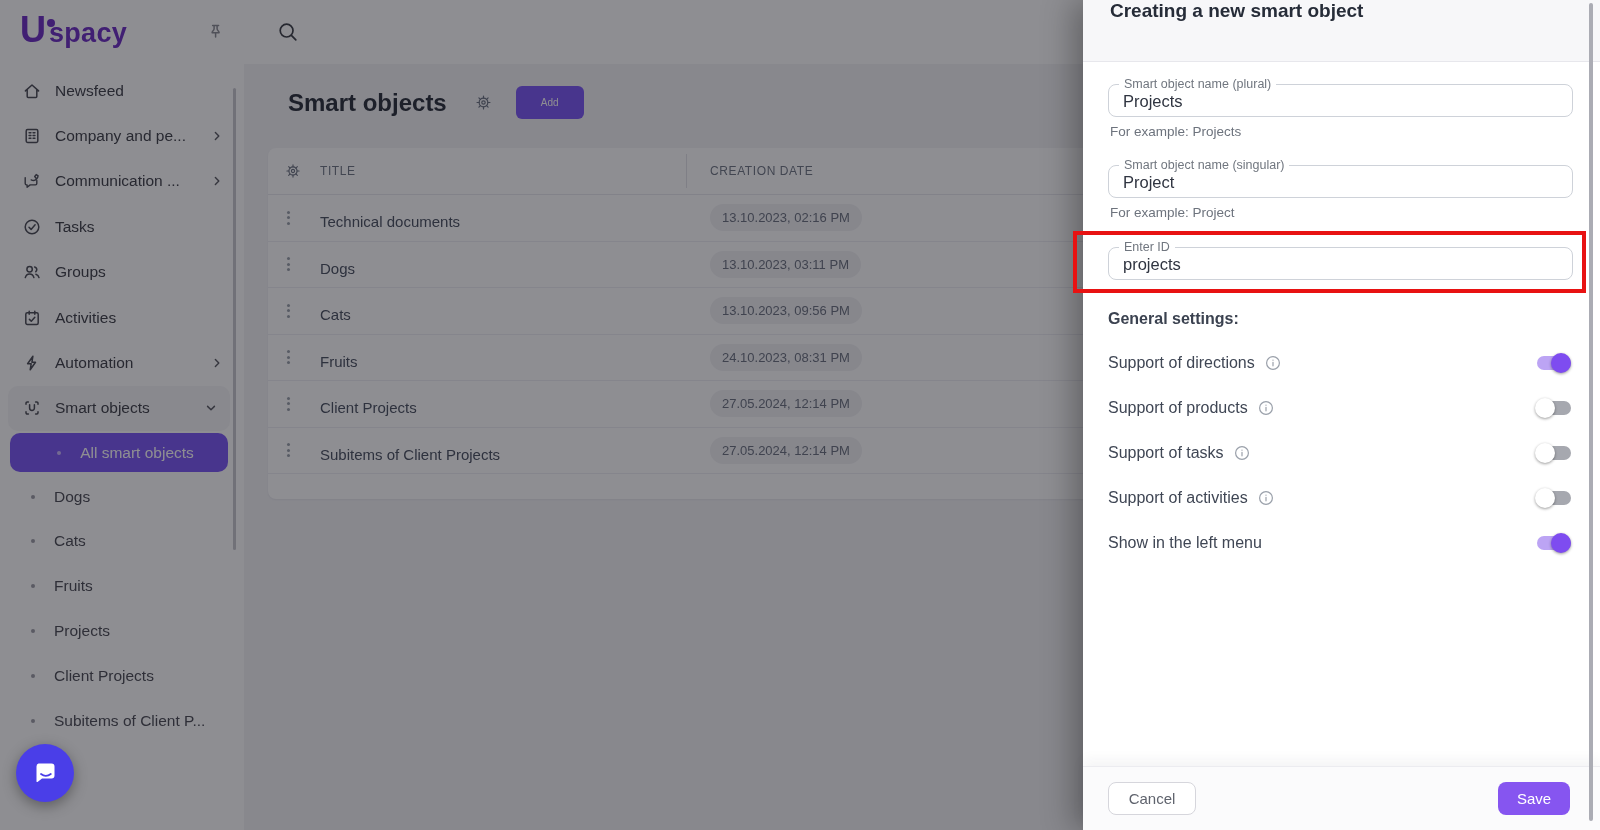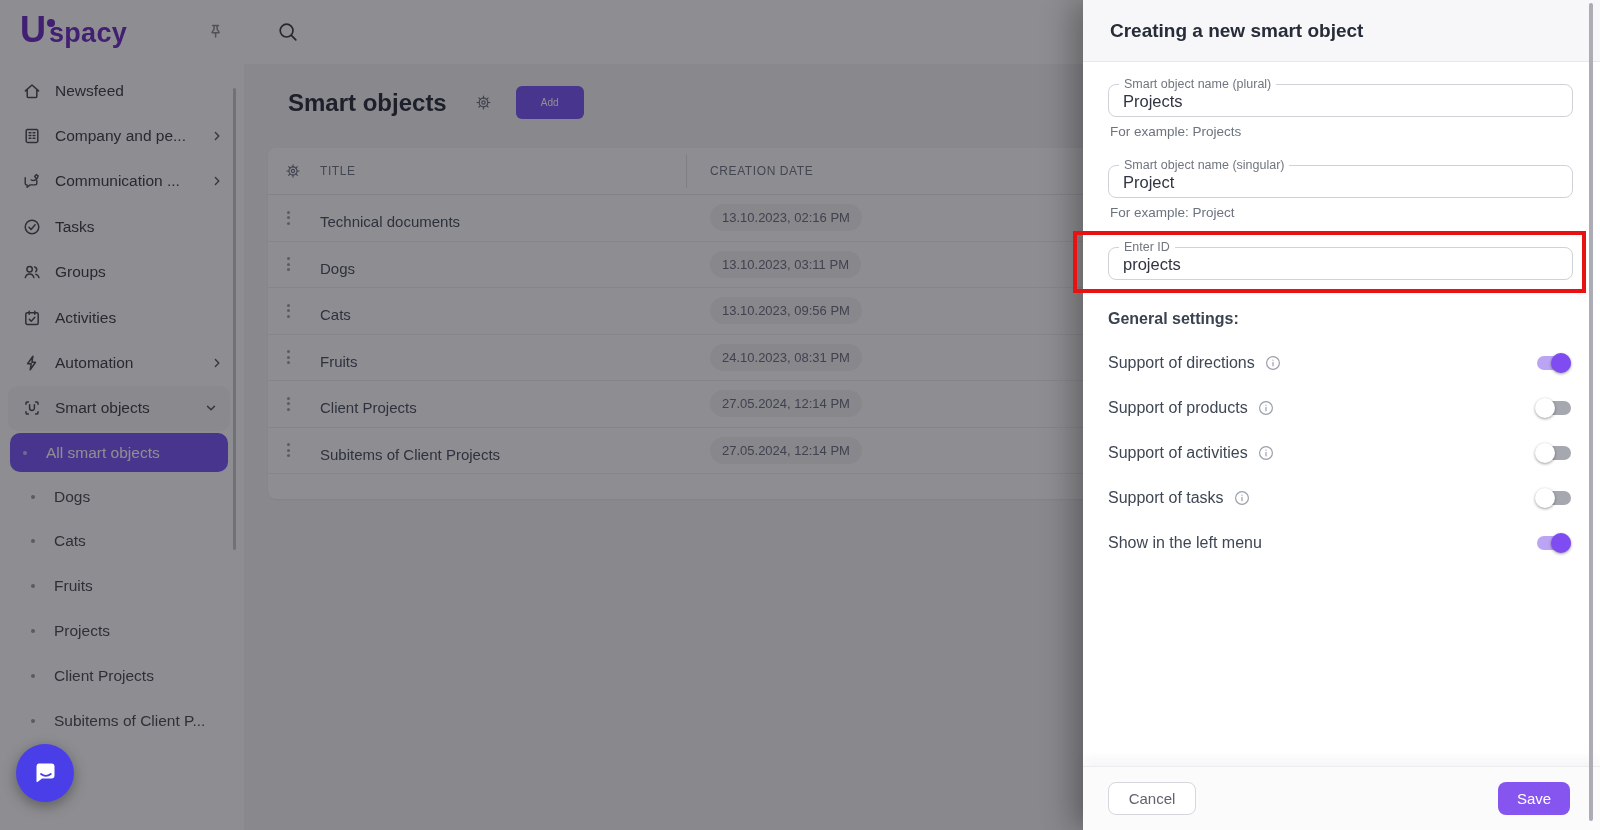--- a/index.html
+++ b/index.html
@@ -54,7 +54,7 @@
 
   
   .drawer { position:absolute; top:0; right:0; width:517px; height:830px; background:#ffffff; z-index:20; box-shadow:-10px 0 30px rgba(0,0,0,.30); }
-  .drawer-header { height:62px; background:#f7f7f9; border-bottom:1px solid #e7e7ec; display:flex; align-items:center; padding-left:27px; }
+  .drawer-header { height:62px; background:#f7f7f9; border-bottom:1px solid #e7e7ec; display:flex; align-items:flex-start; padding-left:27px; }
   .drawer-title { font-size:19px; font-weight:600; color:#262c38; }
   .drawer-body { padding:22px 27px 0 25px; position:relative; }
   .field { position:relative; border:1px solid #ced2d9; border-radius:8px; height:33px; background:#fff; }

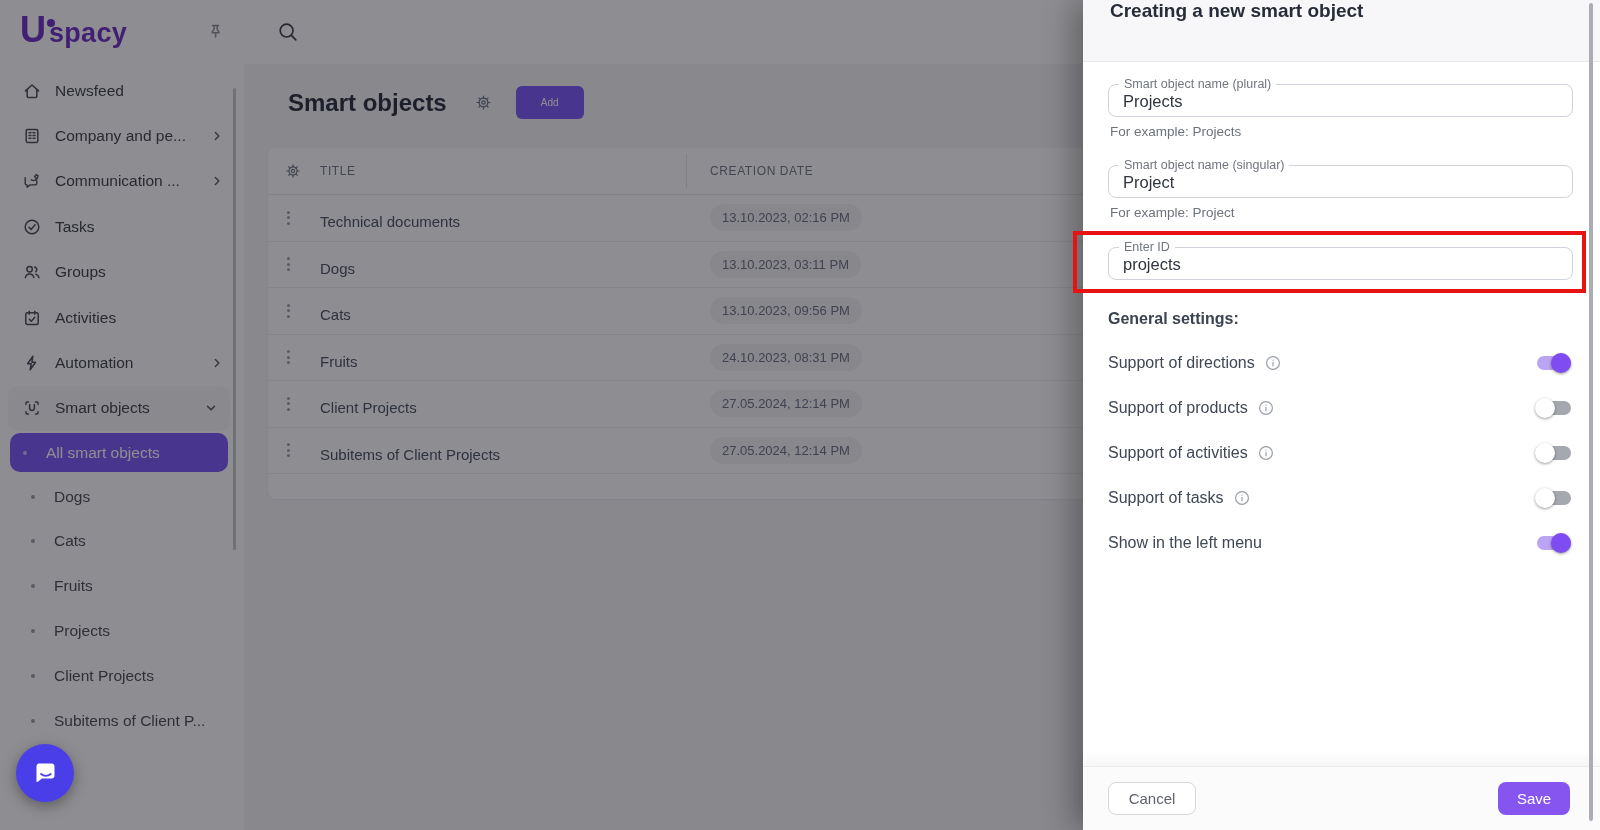--- a/index.html
+++ b/index.html
@@ -23,7 +23,7 @@
   .chev { color:#5a5b63; display:flex; flex:none; }
   .subitem { display:flex; align-items:center; height:44.9px; padding-left:31px; color:#4c4d56; font-size:15.5px; cursor:pointer; }
   .subdot { width:4px; height:4px; border-radius:50%; background:#9d9da6; margin-right:19px; flex:none; }
-  .subitem.active { height:39px; margin:2px 16px 2px 10px; padding-left:13px; background:#7b57f5; border-radius:10px; color:#ffffff; }
+  .subitem.active { height:39px; margin:2px 16px 2px 10px; padding-left:13px; background:#7b57f5; border-radius:10px; color:#ffffff;justify-content:center; }
   .subitem.active .subdot { background:#cdbcff; }
   .side-scroll { position:absolute; left:233px; top:88px; width:3px; height:462px; background:#c9c9cf; border-radius:2px; z-index:2; }
 

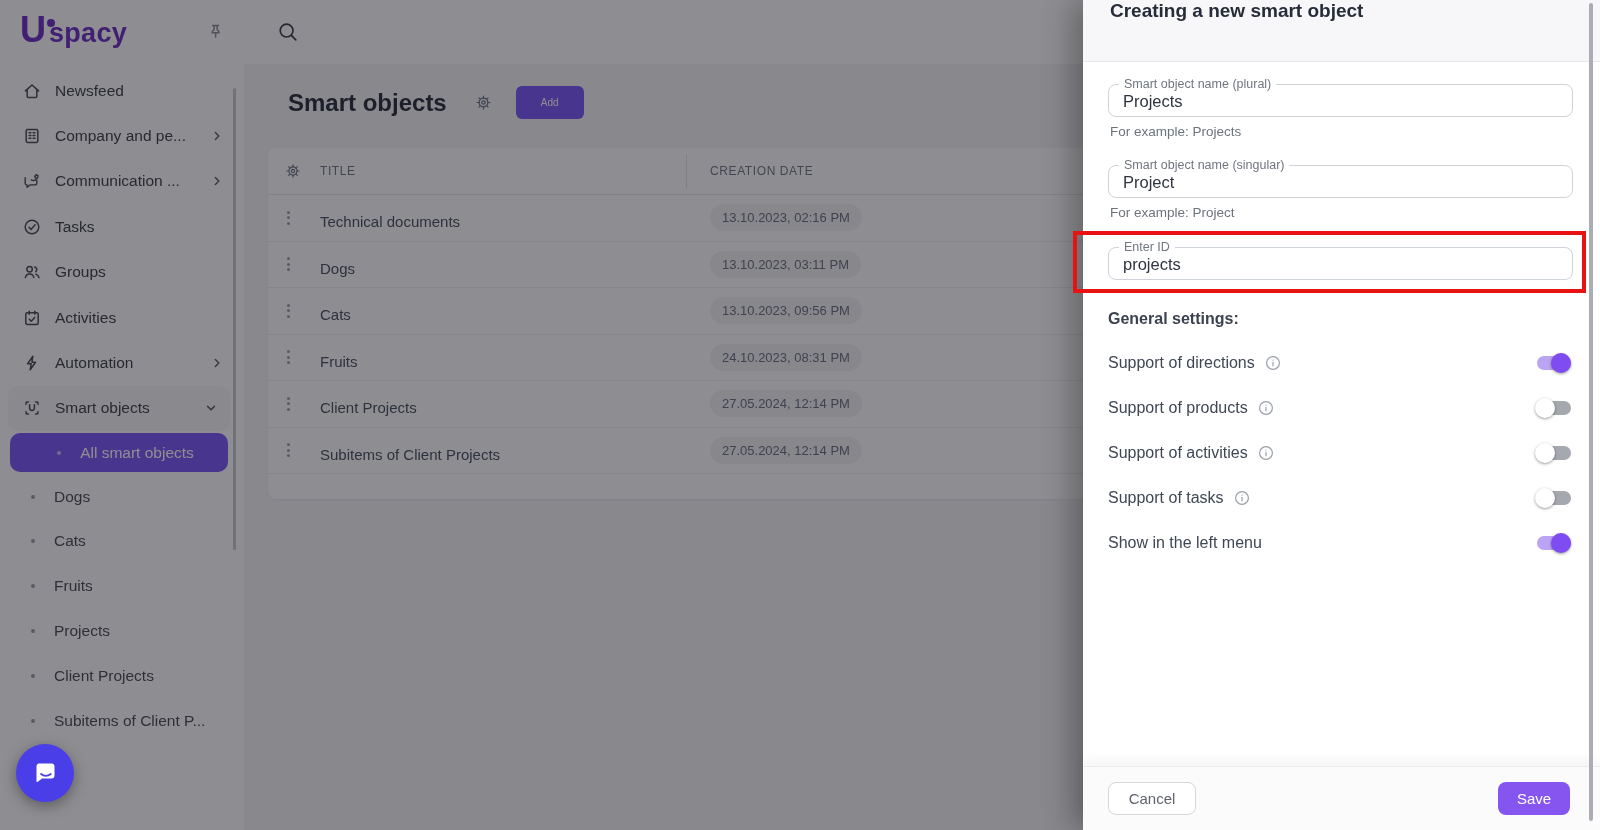--- a/index.html
+++ b/index.html
@@ -386,6 +386,19 @@
           </span>
       </div>
       <div class="toggle-row">
+        <span class="toggle-label">Support of tasks</span>
+        <span class="info-ic">
+            <svg width="16" height="16" viewBox="0 0 16 16" fill="none" stroke="currentColor" stroke-width="1.2" stroke-linecap="round">
+              <circle cx="8" cy="8" r="6.4"></circle>
+              <path d="M8 7.3v3.5M8 5v.2"></path>
+            </svg>
+          </span>
+        <span class="switch">
+            <span class="track"></span>
+            <span class="thumb"></span>
+          </span>
+      </div>
+      <div class="toggle-row">
         <span class="toggle-label">Support of activities</span>
         <span class="info-ic">
             <svg width="16" height="16" viewBox="0 0 16 16" fill="none" stroke="currentColor" stroke-width="1.2" stroke-linecap="round">
@@ -399,19 +412,6 @@
           </span>
       </div>
       <div class="toggle-row">
-        <span class="toggle-label">Support of tasks</span>
-        <span class="info-ic">
-            <svg width="16" height="16" viewBox="0 0 16 16" fill="none" stroke="currentColor" stroke-width="1.2" stroke-linecap="round">
-              <circle cx="8" cy="8" r="6.4"></circle>
-              <path d="M8 7.3v3.5M8 5v.2"></path>
-            </svg>
-          </span>
-        <span class="switch">
-            <span class="track"></span>
-            <span class="thumb"></span>
-          </span>
-      </div>
-      <div class="toggle-row">
         <span class="toggle-label">Show in the left menu</span>
         <span class="switch on">
             <span class="track"></span>

